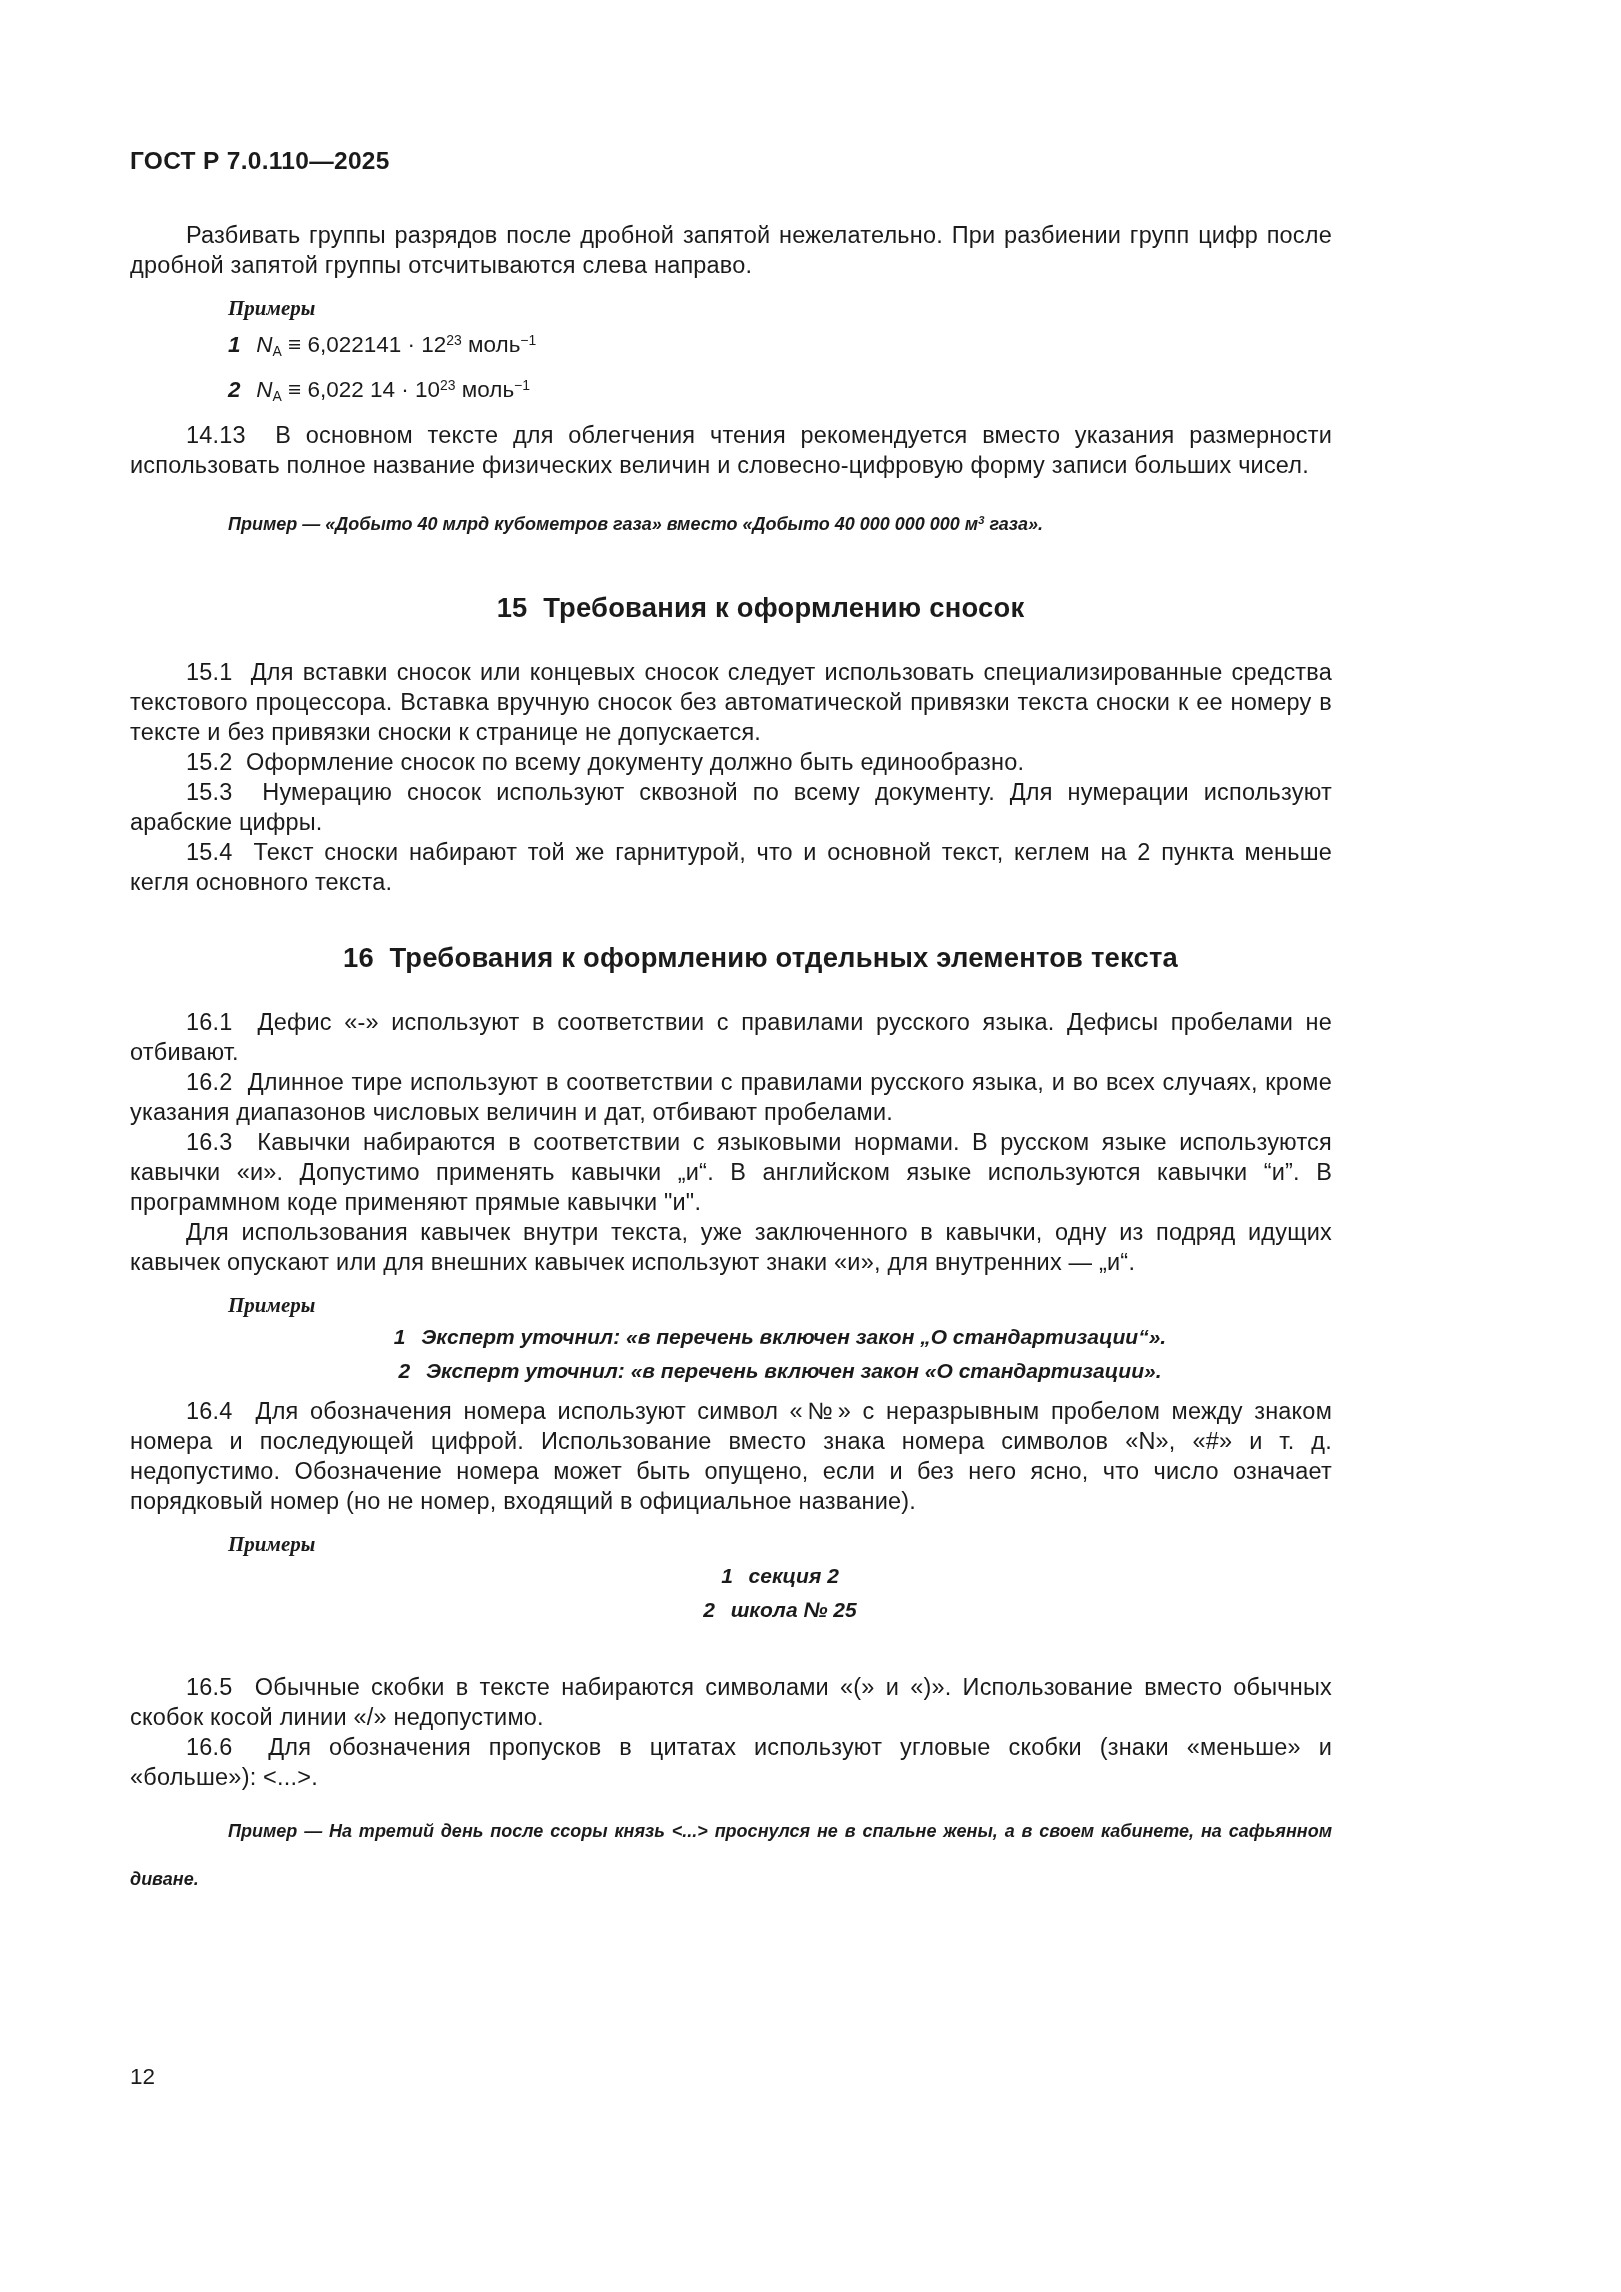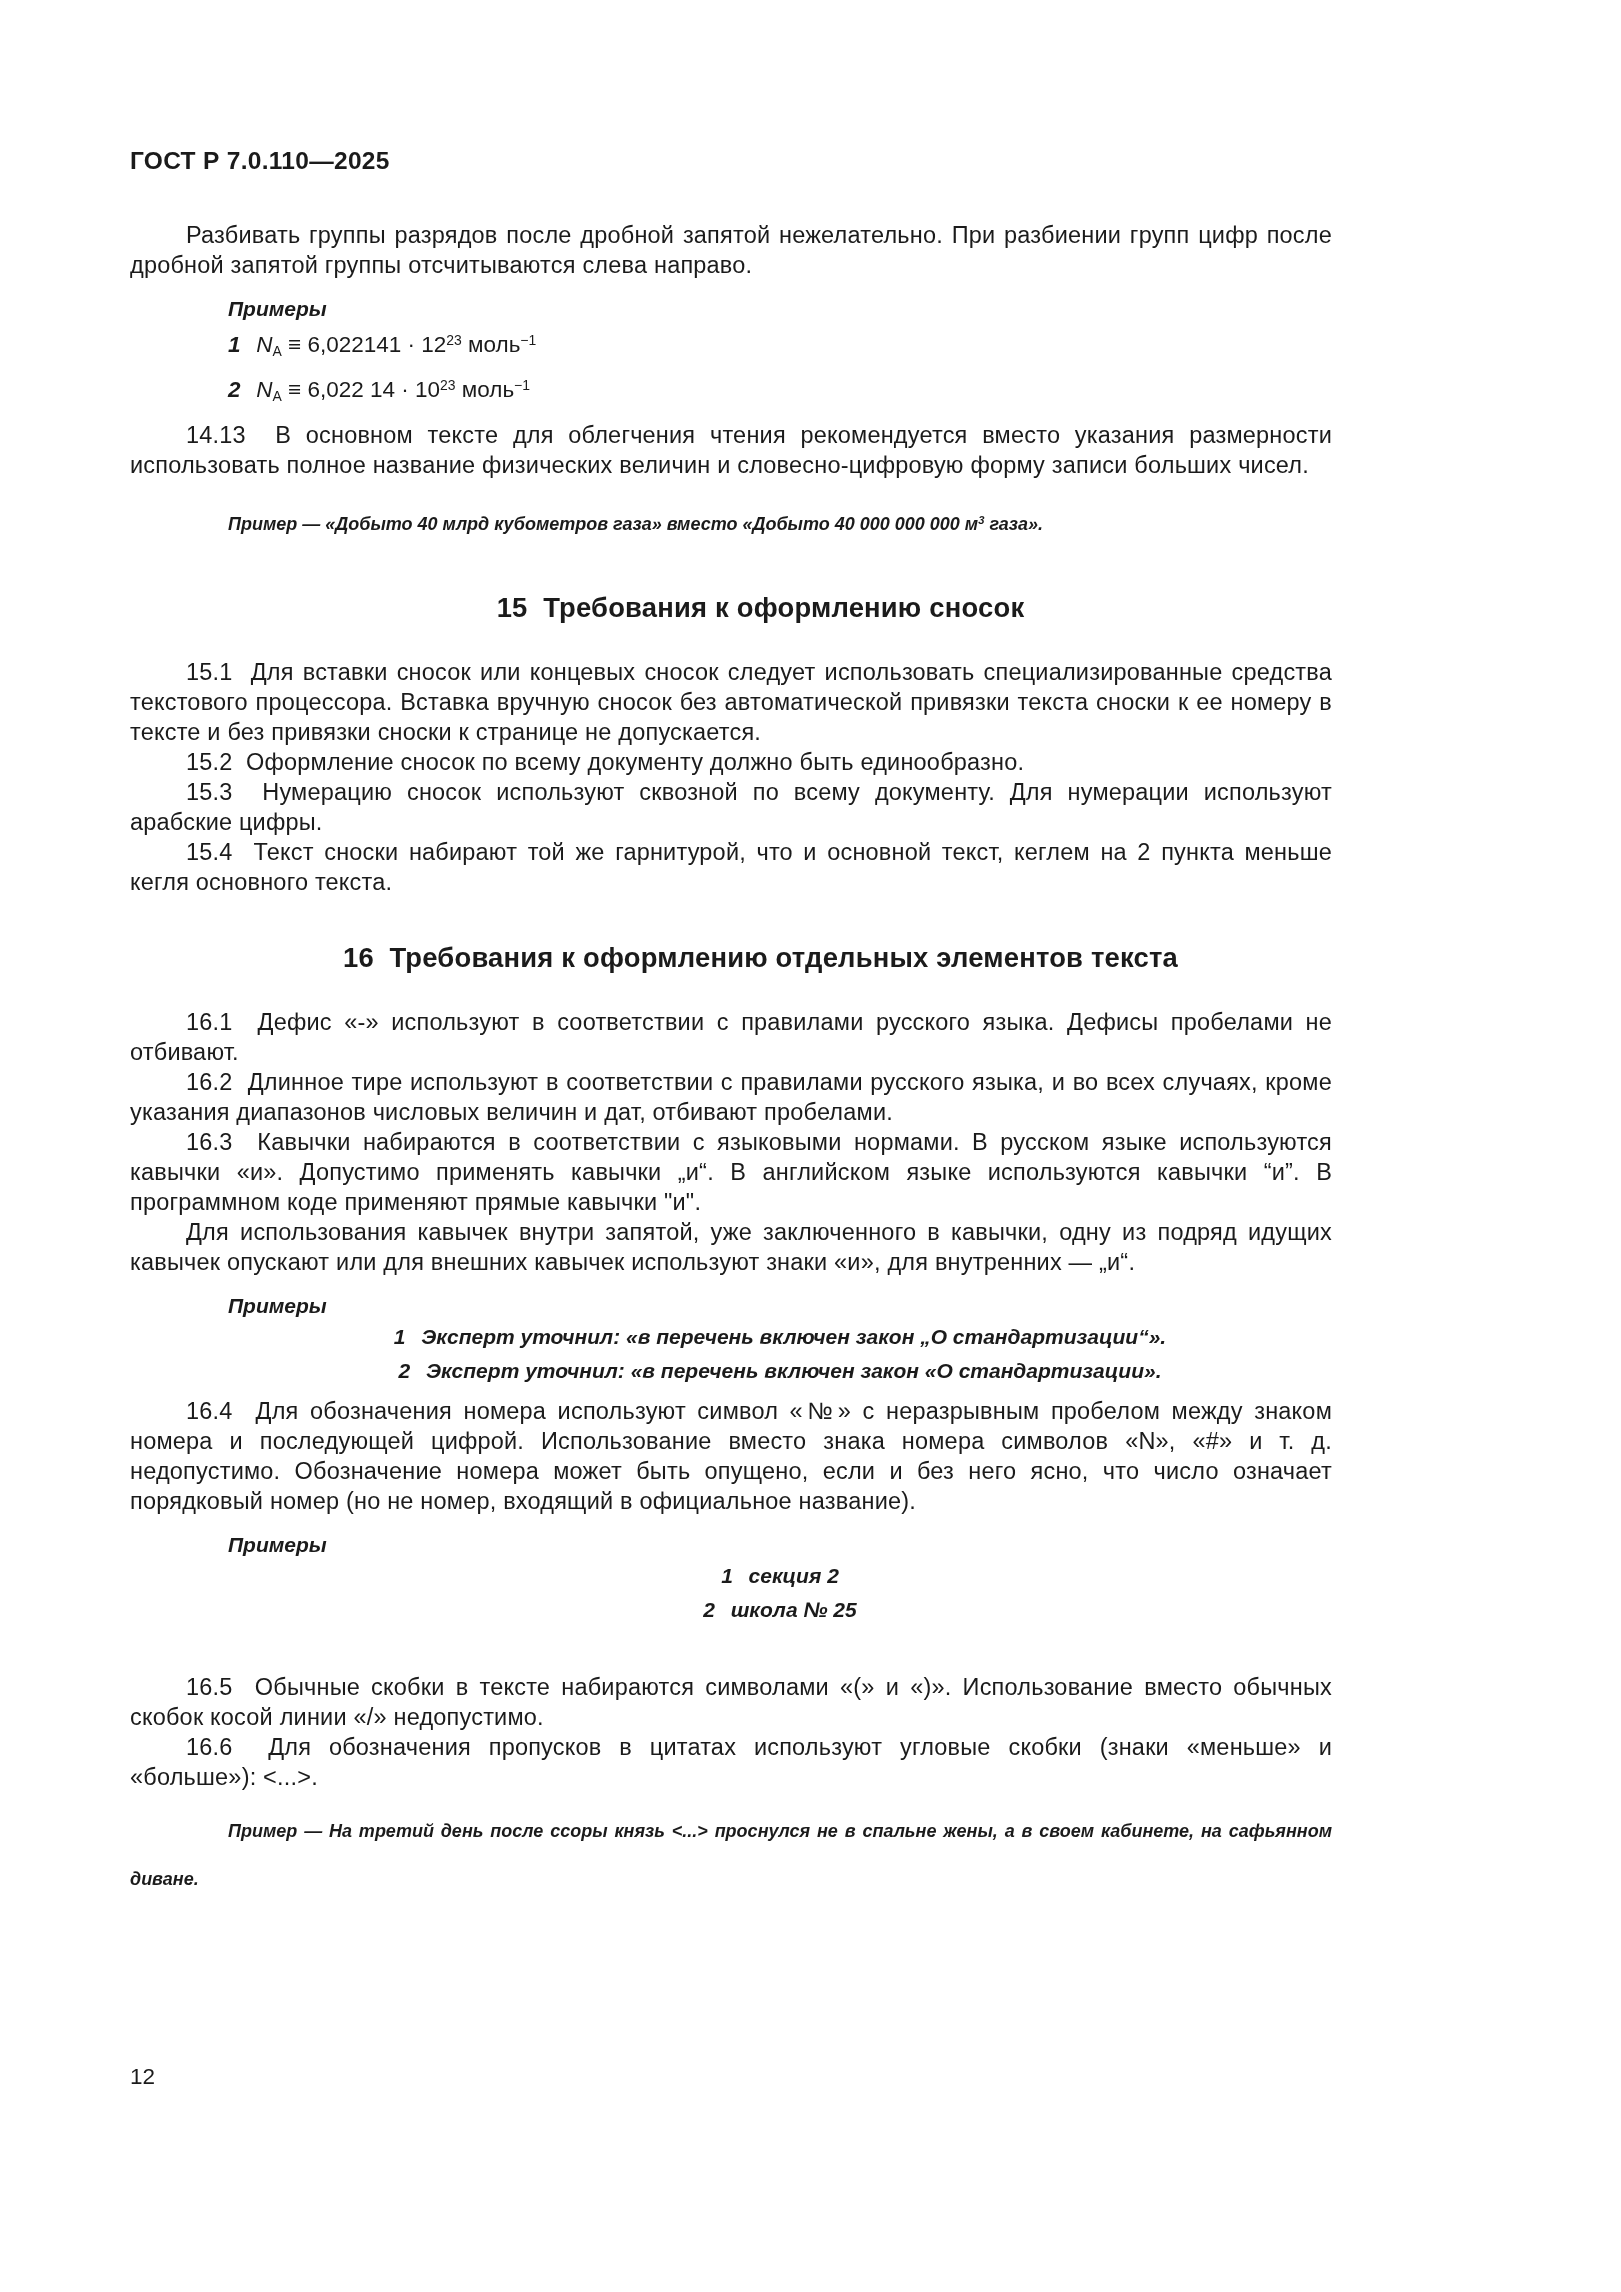--- a/index.html
+++ b/index.html
@@ -48,6 +48,7 @@
     font-style: italic;
     line-height: 29px;
     text-indent: 98px;
+    font-family: Liberation Serif, serif;
   }
   .ex-line {
     font-size: 21px;

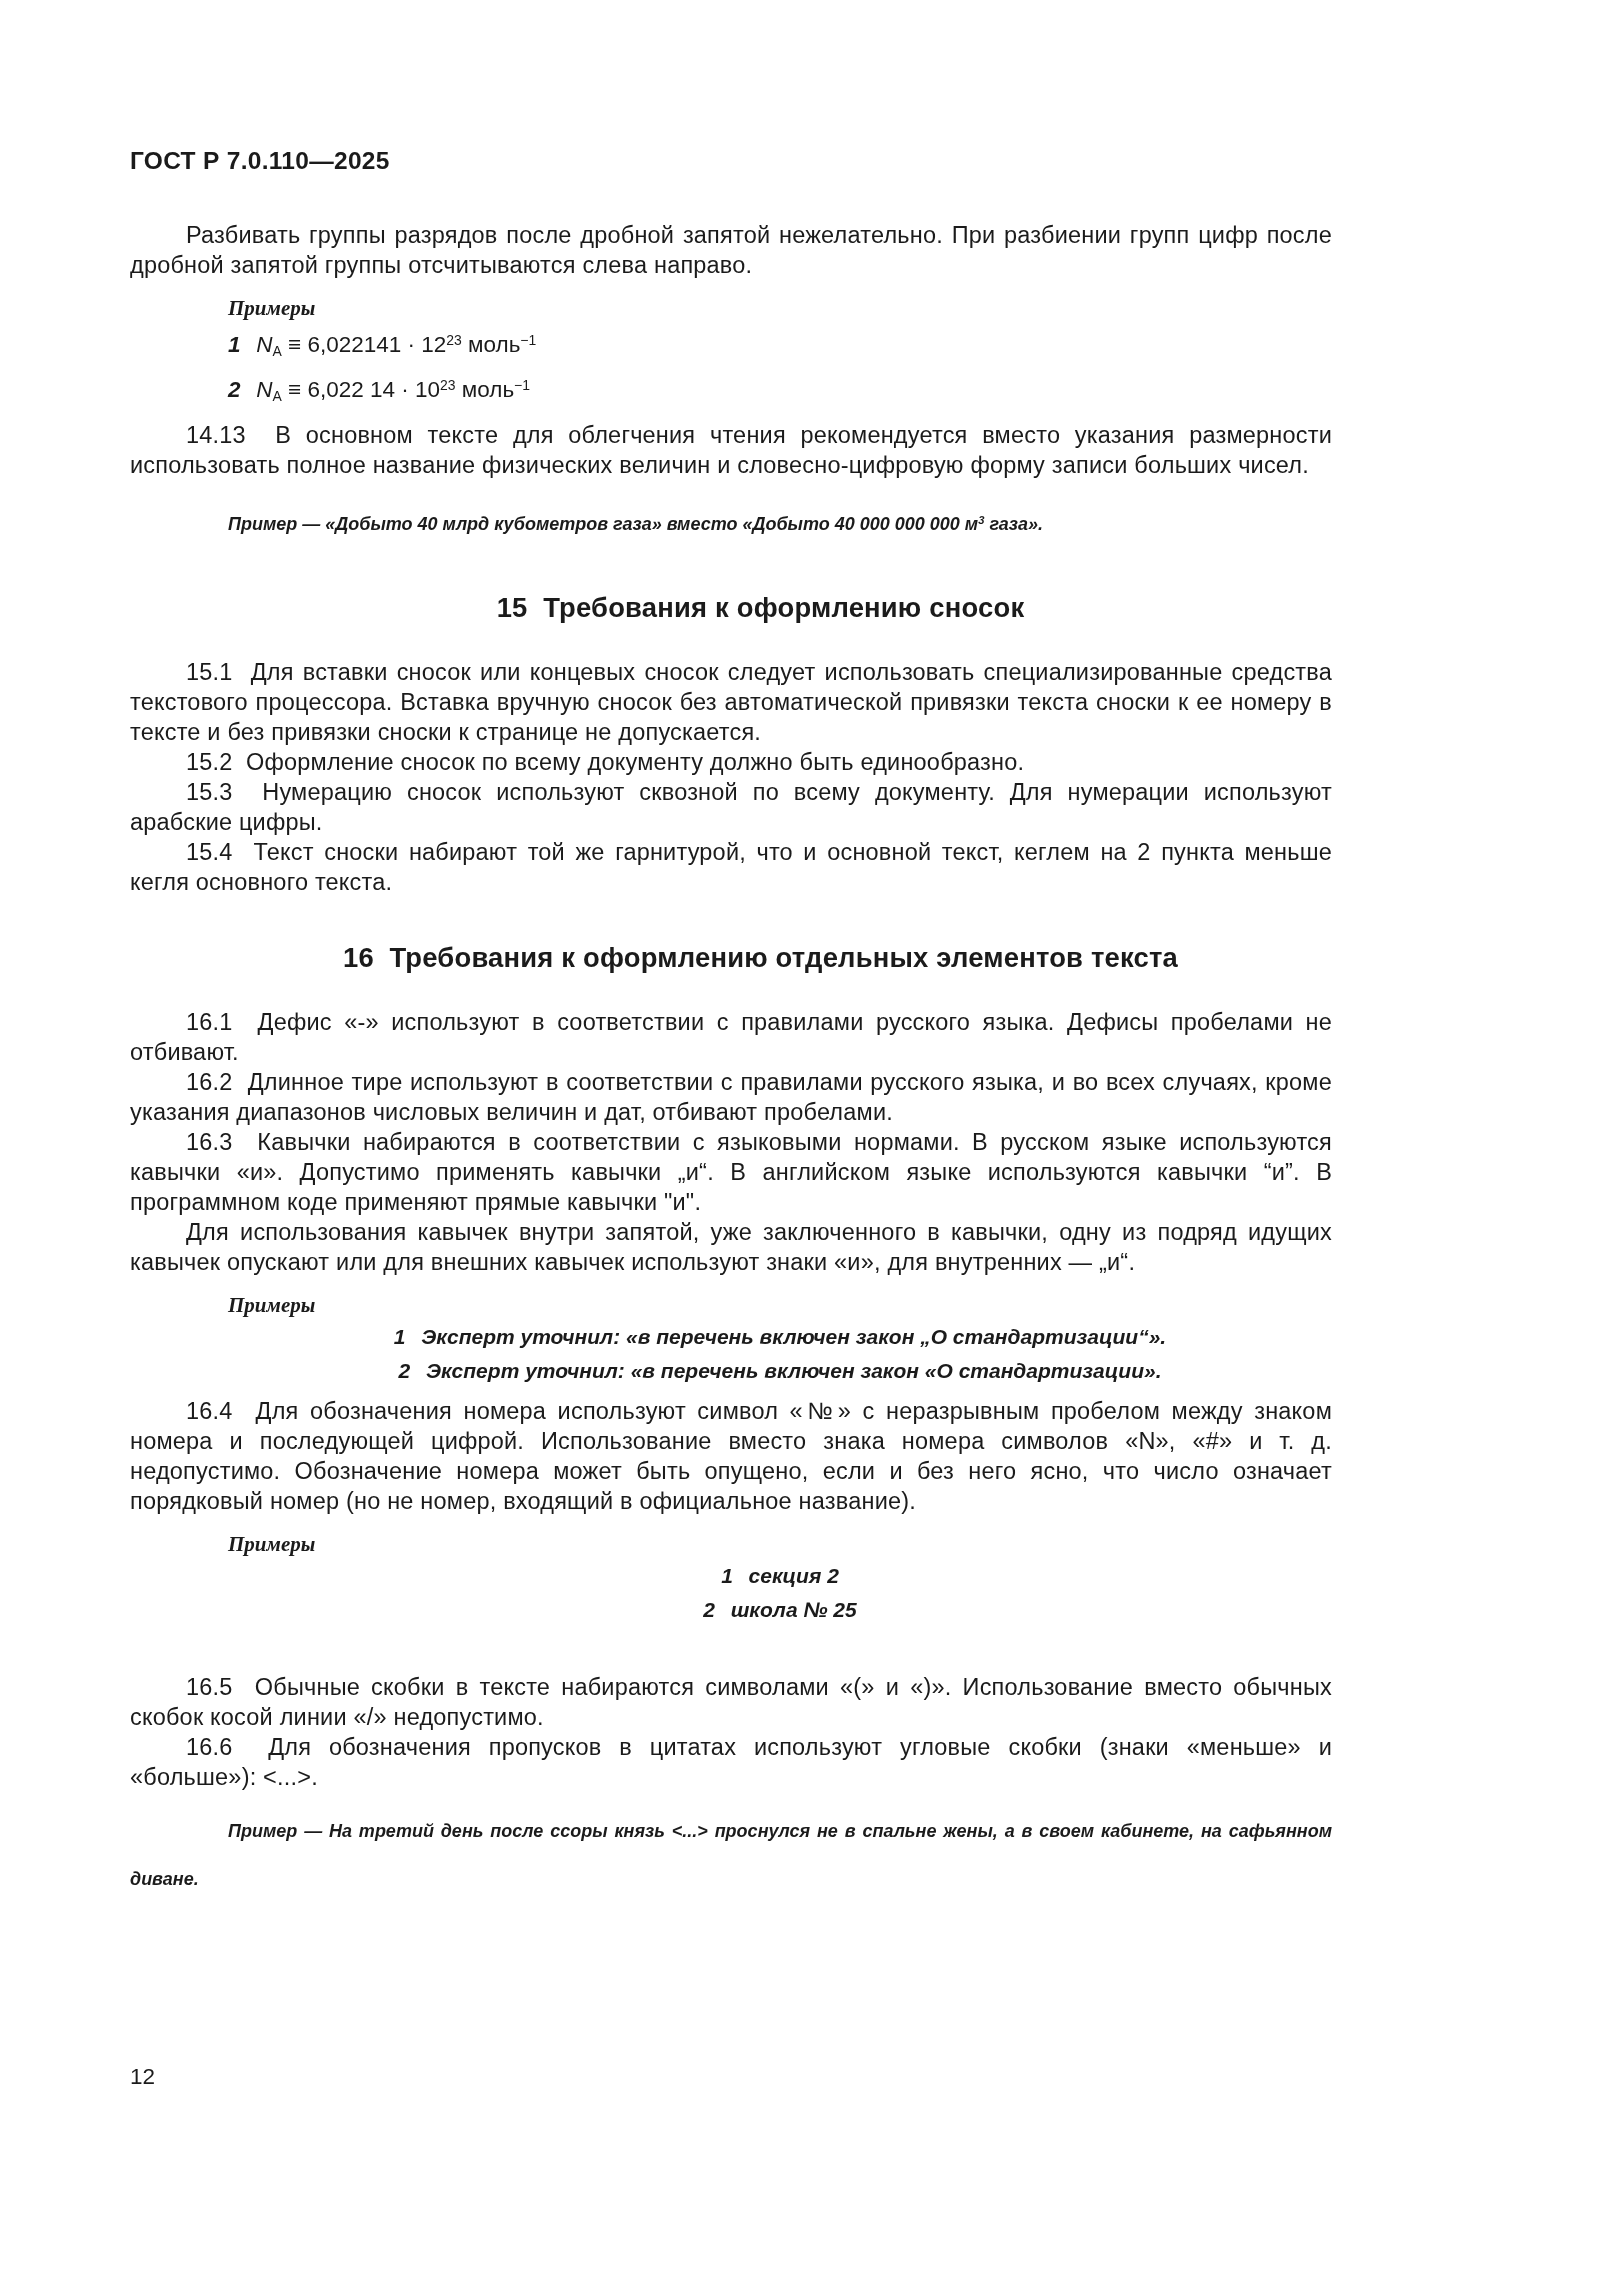--- a/index.html
+++ b/index.html
@@ -126,7 +126,7 @@
     <p class="body-p">16.1&nbsp; Дефис «-» используют в соответствии с правилами русского языка. Дефисы пробелами не отбивают.</p>
     <p class="body-p">16.2&nbsp; Длинное тире используют в соответствии с правилами русского языка, и во всех случаях, кроме указания диапазонов числовых величин и дат, отбивают пробелами.</p>
     <p class="body-p">16.3&nbsp; Кавычки набираются в соответствии с языковыми нормами. В русском языке используются кавычки «и». Допустимо применять кавычки „и“. В английском языке используются кавычки “и”. В программном коде применяют прямые кавычки "и".</p>
-    <p class="body-p">Для использования кавычек внутри запятой, уже заключенного в кавычки, одну из подряд идущих кавычек опускают или для внешних кавычек используют знаки «и», для внутренних — „и“.</p>
+    <p class="body-p">Для использования кавычек внутри текста, уже заключенного в кавычки, одну из подряд идущих кавычек опускают или для внешних кавычек используют знаки «и», для внутренних — „и“.</p>
 
     <div class="examples">
       <p class="ex-label">Примеры</p>

